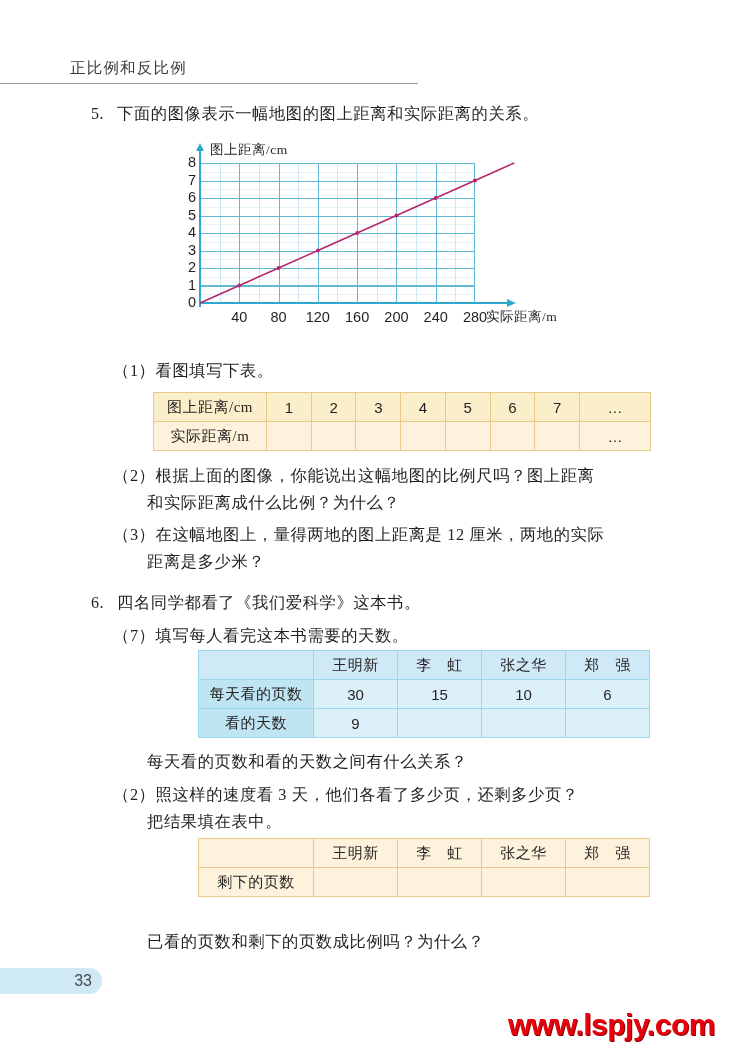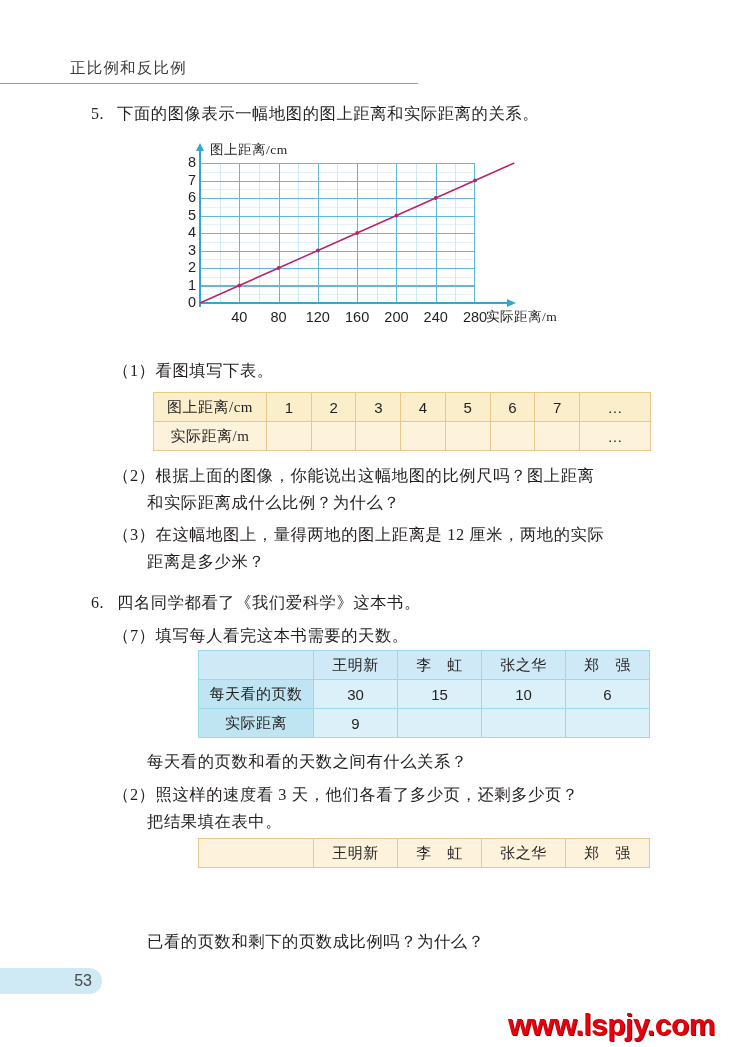--- a/index.html
+++ b/index.html
@@ -262,7 +262,7 @@
         <td class="numeric">6</td>
       </tr>
       <tr>
-        <td class="lbl" style="width: 112px;">实际距离</td>
+        <td class="lbl" style="width: 112px;">看的天数</td>
         <td class="numeric">9</td>
         <td class="numeric"></td>
         <td class="numeric"></td>

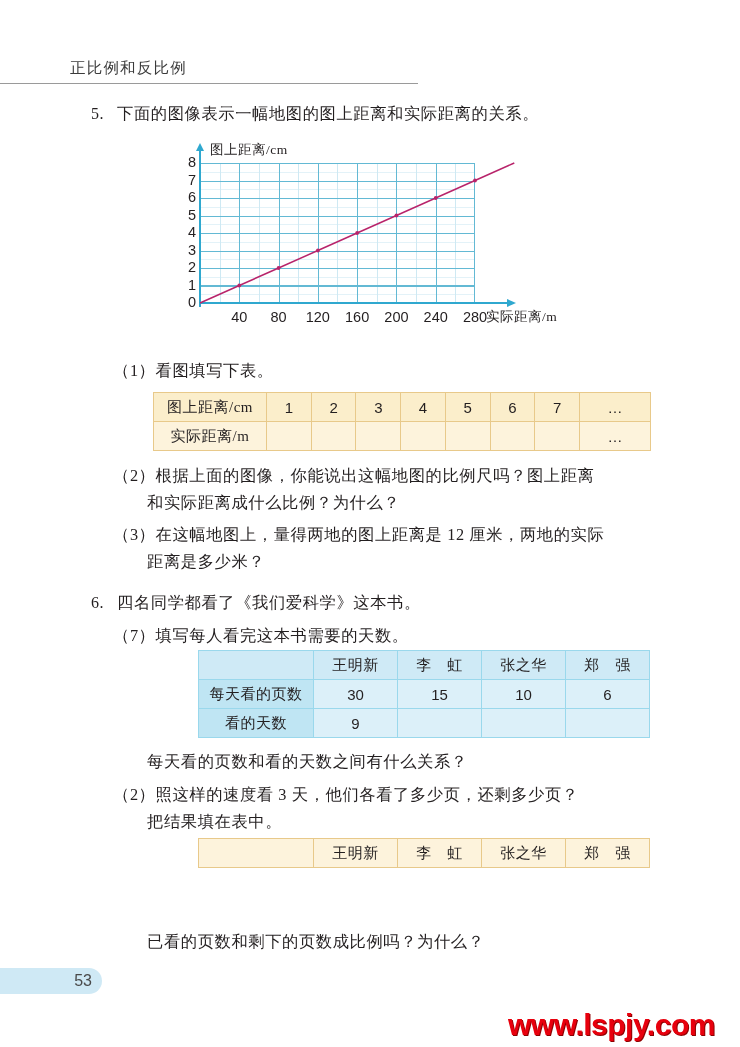--- a/index.html
+++ b/index.html
@@ -285,6 +285,13 @@
         <td>张之华</td>
         <td>郑　强</td>
       </tr>
+      <tr>
+        <td style="width: 112px;">剩下的页数</td>
+        <td class="numeric"></td>
+        <td class="numeric"></td>
+        <td class="numeric"></td>
+        <td class="numeric"></td>
+      </tr>
     </tbody>
 </table>
 

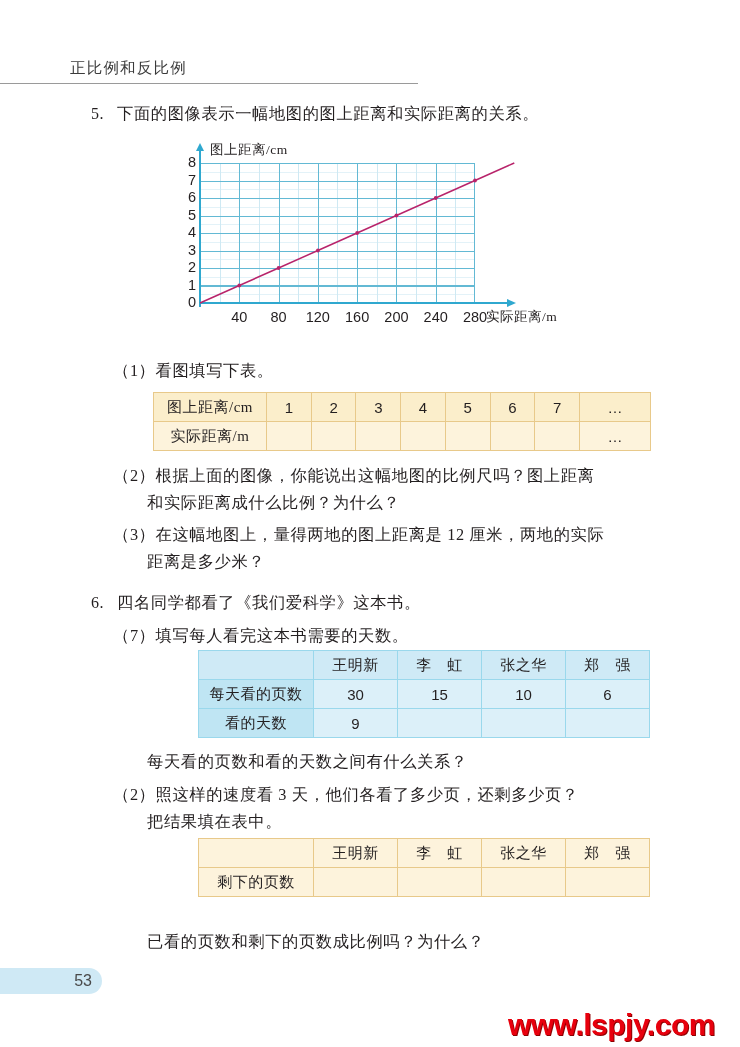--- a/index.html
+++ b/index.html
@@ -298,7 +298,7 @@
 <div class="para" style="left:147px;top:928px;">已看的页数和剩下的页数成比例吗？为什么？</div>
 
 <div id="page-tab"></div>
-<div id="page-no">53</div>
+<div id="page-no">33</div>
 <div id="watermark">www.lspjy.com</div>
 
 </body></html>

